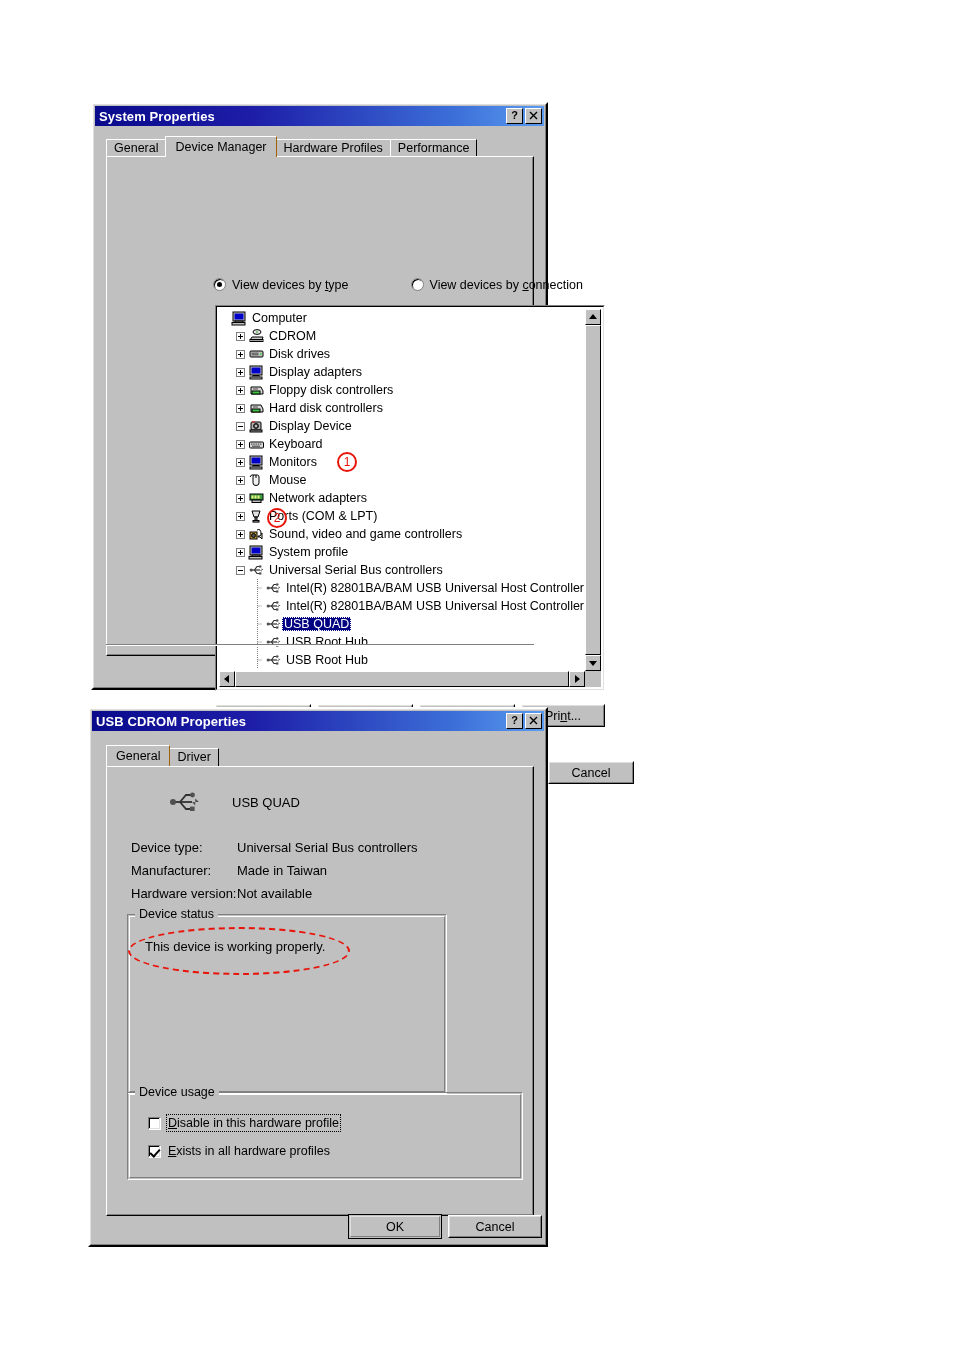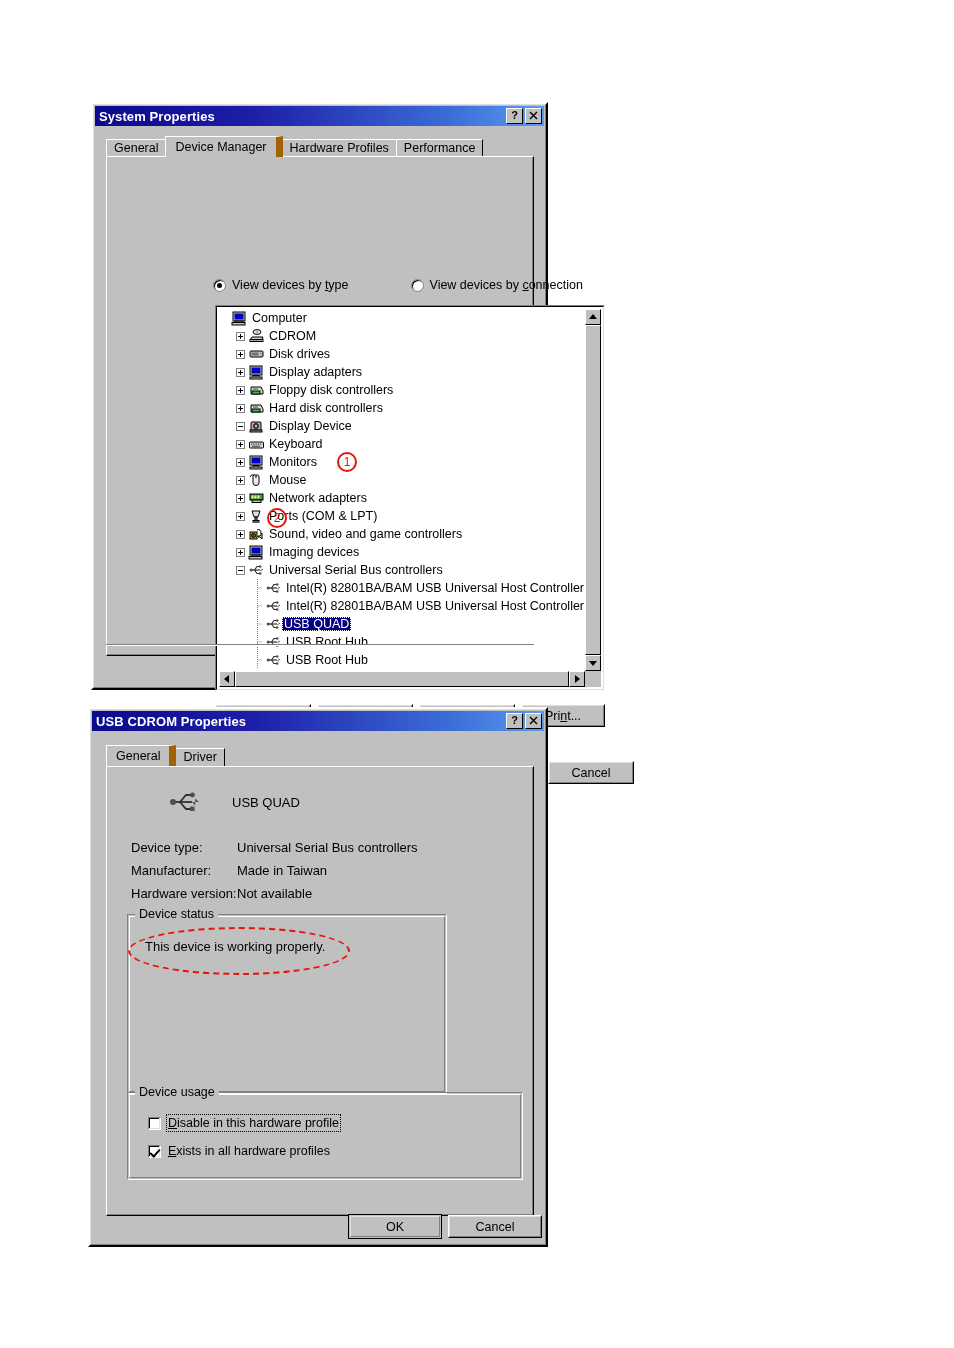--- a/index.html
+++ b/index.html
@@ -97,7 +97,7 @@
     line-height: 20px;
     z-index: 5;
     padding: 0 9px;
-    border-right: 7px solid #a16207;
+    border-right: 1px solid #a16207;
   }
   .tabpanel {
     position: absolute;

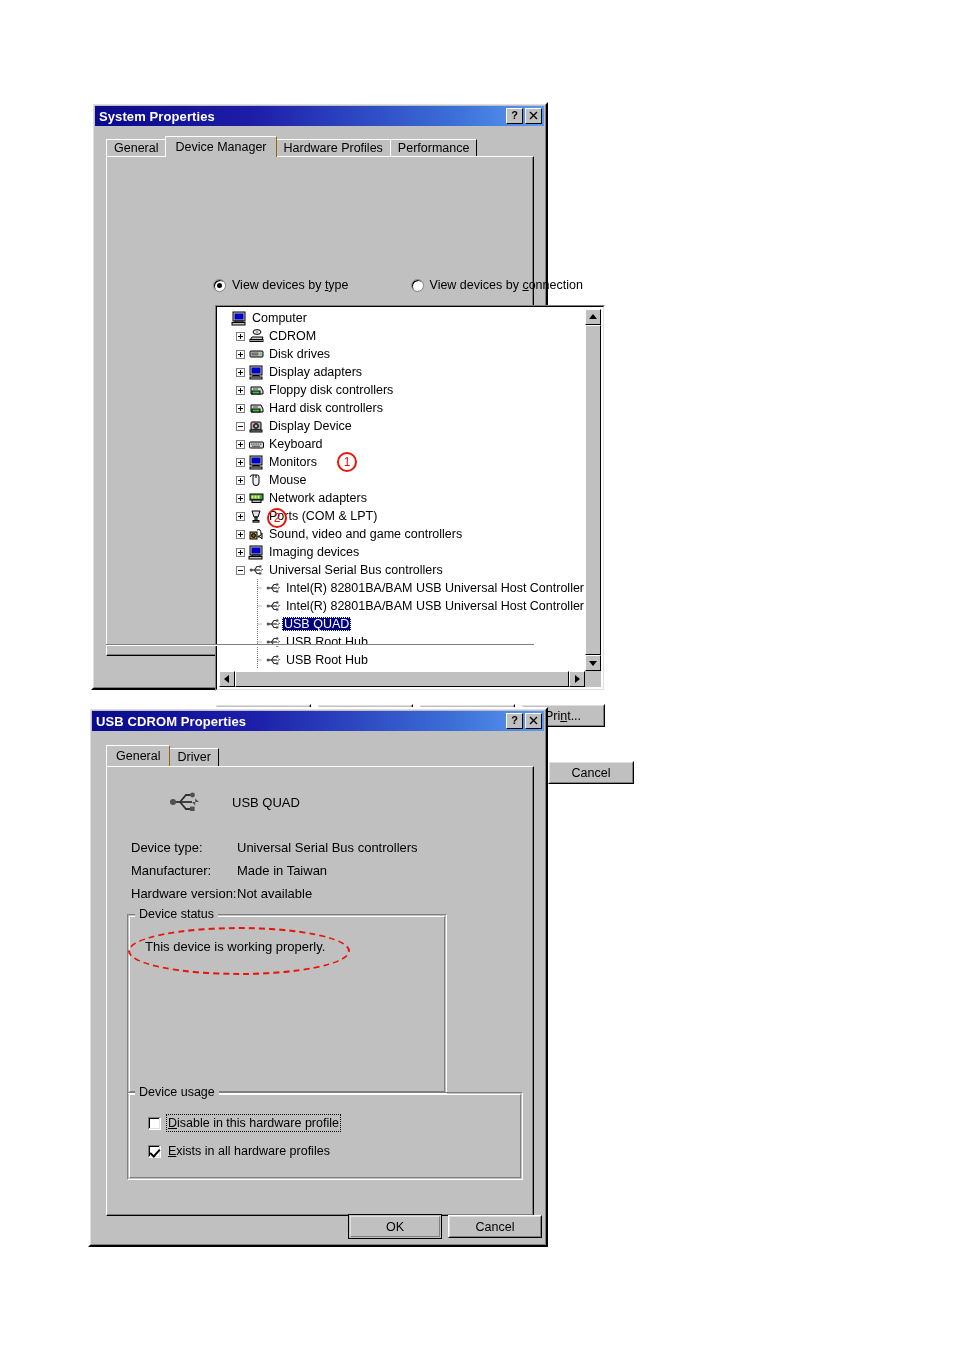--- a/index.html
+++ b/index.html
@@ -117,7 +117,7 @@
 
   
   .radio-row { position: absolute; display: flex; align-items: center; }
-  .radio-opt { display: flex; align-items: flex-end; white-space: nowrap; cursor: default; }
+  .radio-opt { display: flex; align-items: flex-start; white-space: nowrap; cursor: default; }
   .radio-mark {
     width: 13px; height: 13px;
     border-radius: 50%;

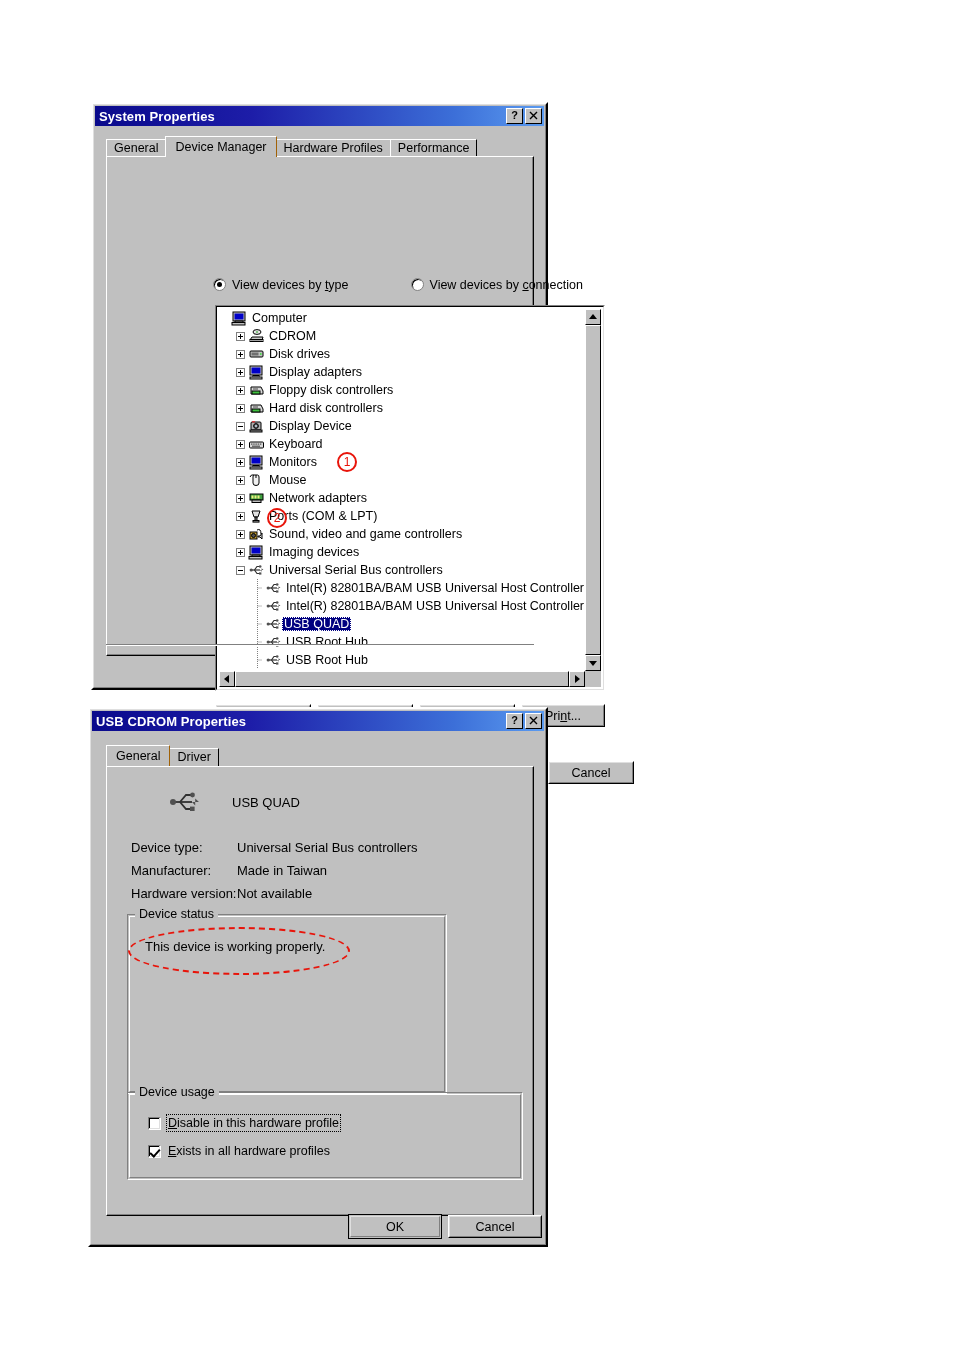--- a/index.html
+++ b/index.html
@@ -604,7 +604,7 @@
                 <rect x="1" y="12.5" width="13" height="2.5" fill="#c0c0c0" stroke="#000"></rect>
               </svg>
             </span>
-            <span class="tlabel">Imaging devices</span>
+            <span class="tlabel">System profile</span>
           </div>
           <div class="tnode" style="padding-left: 17px;">
             <span class="expander"></span>

